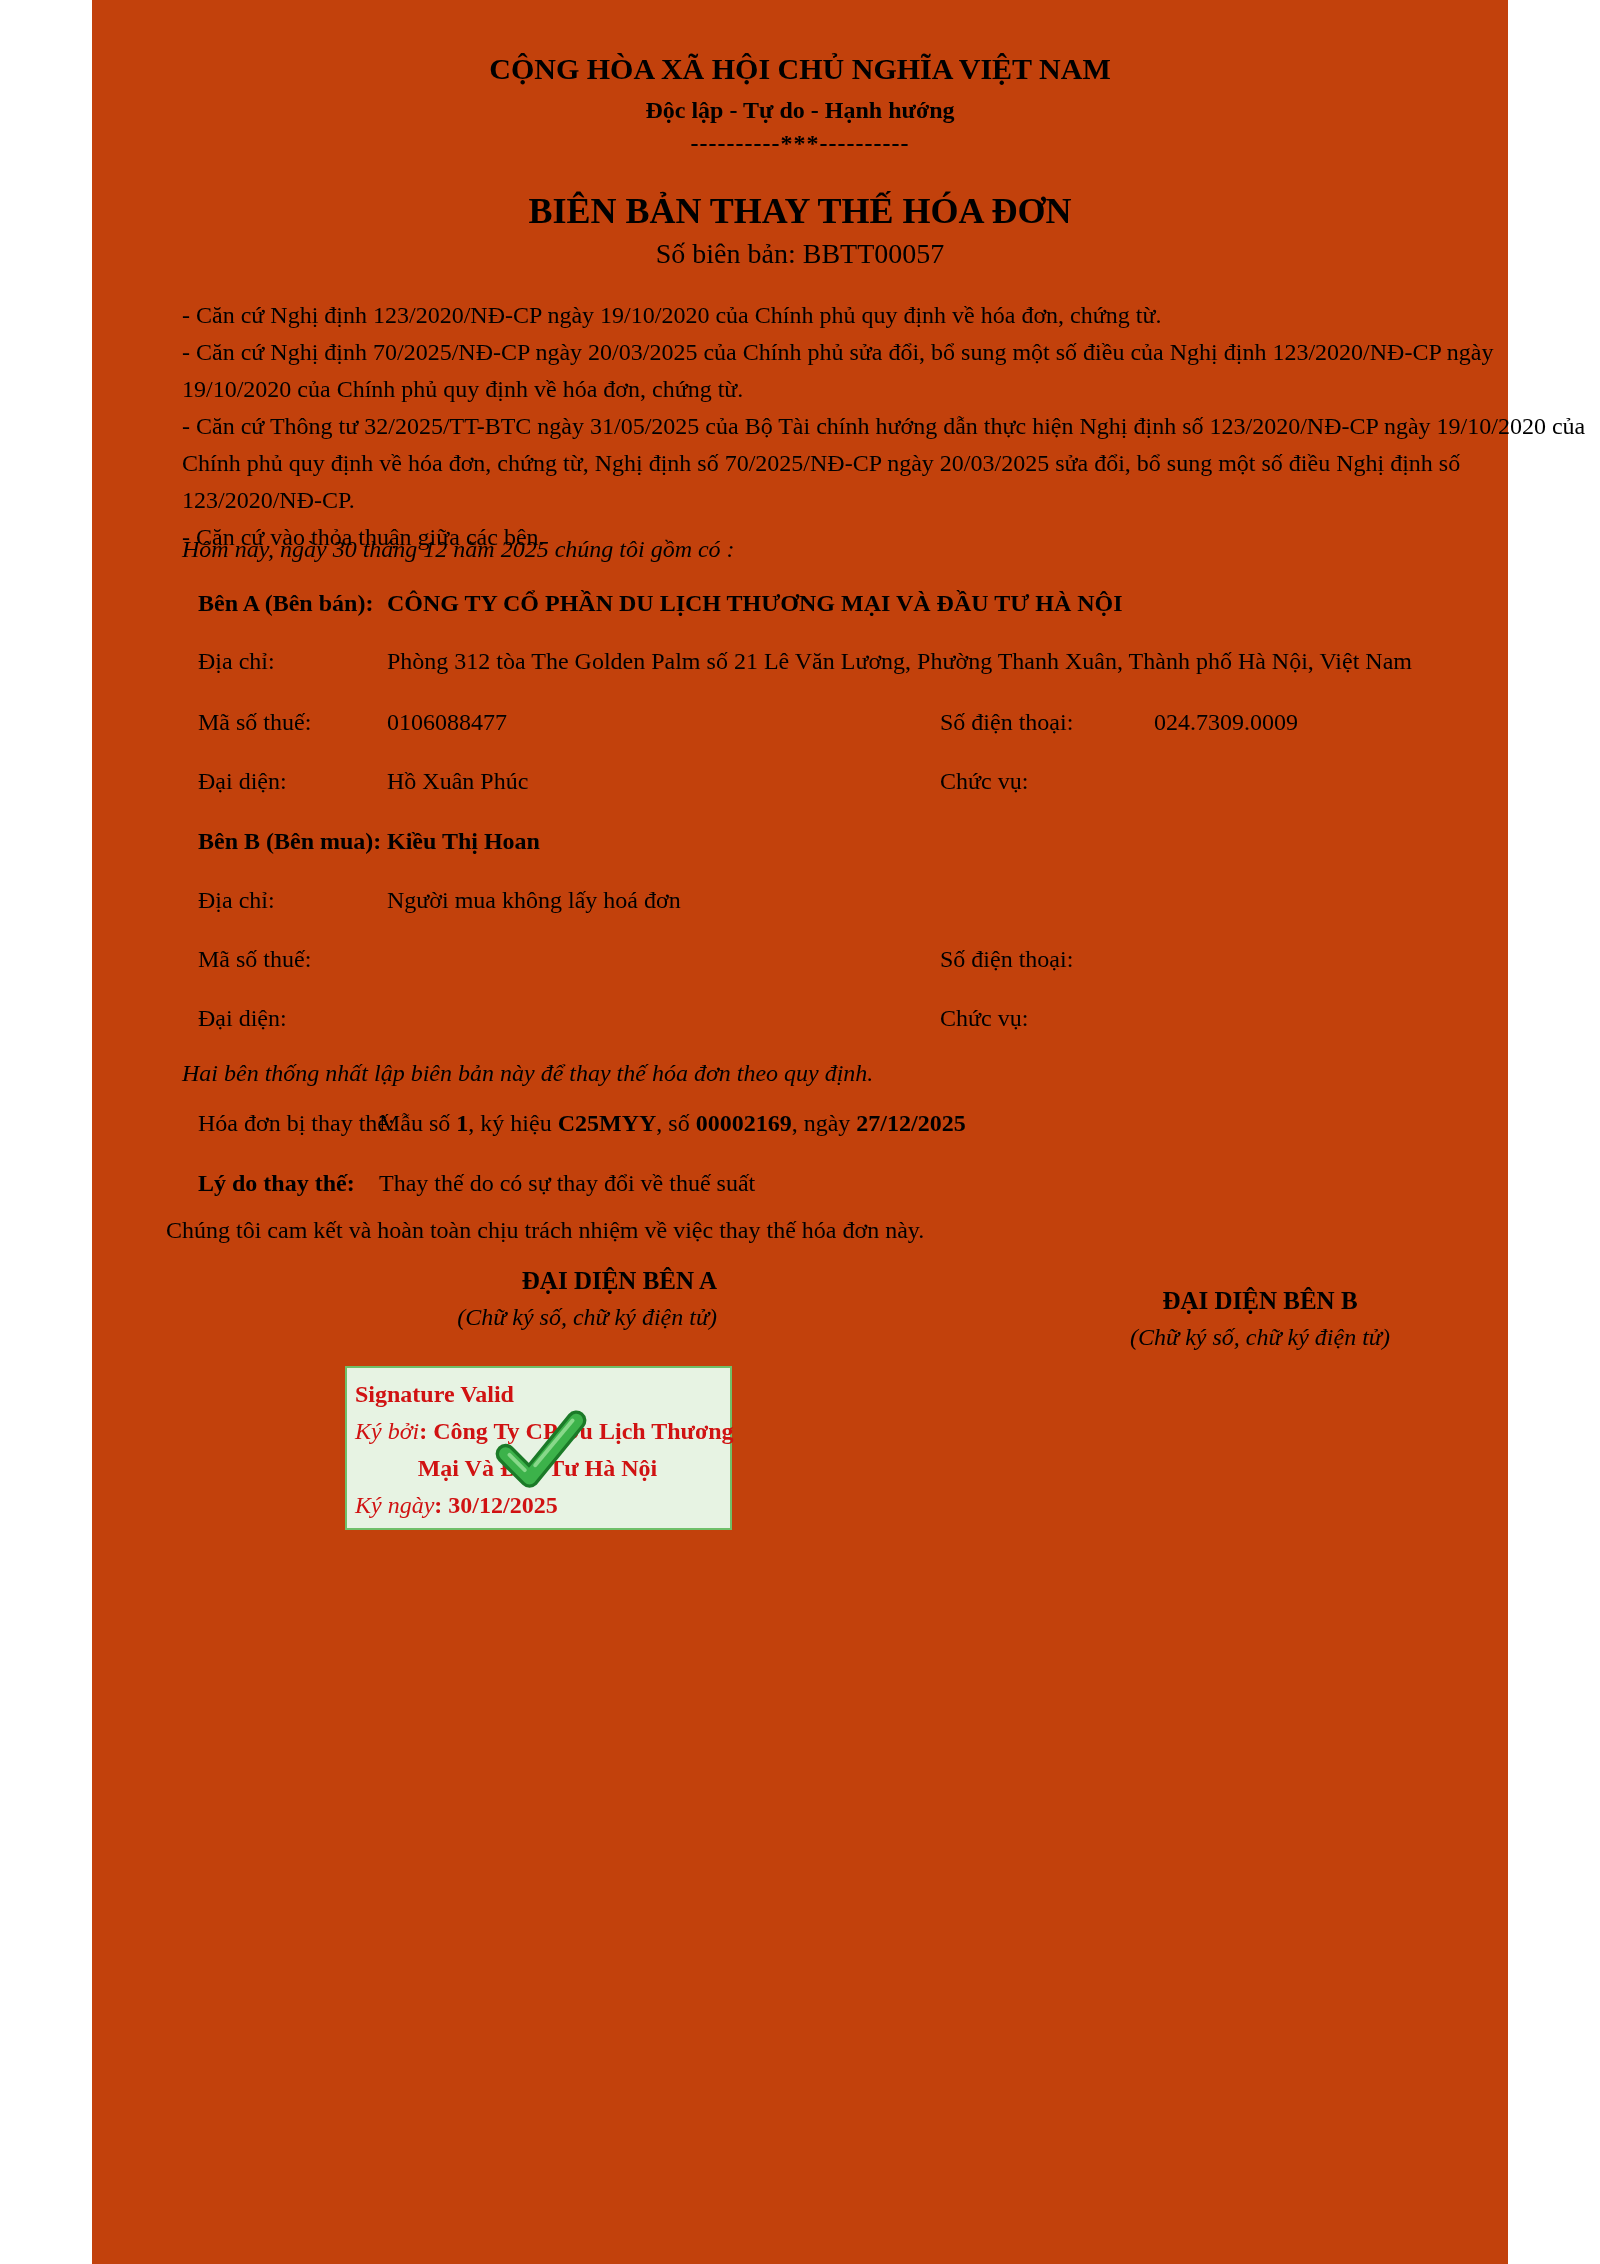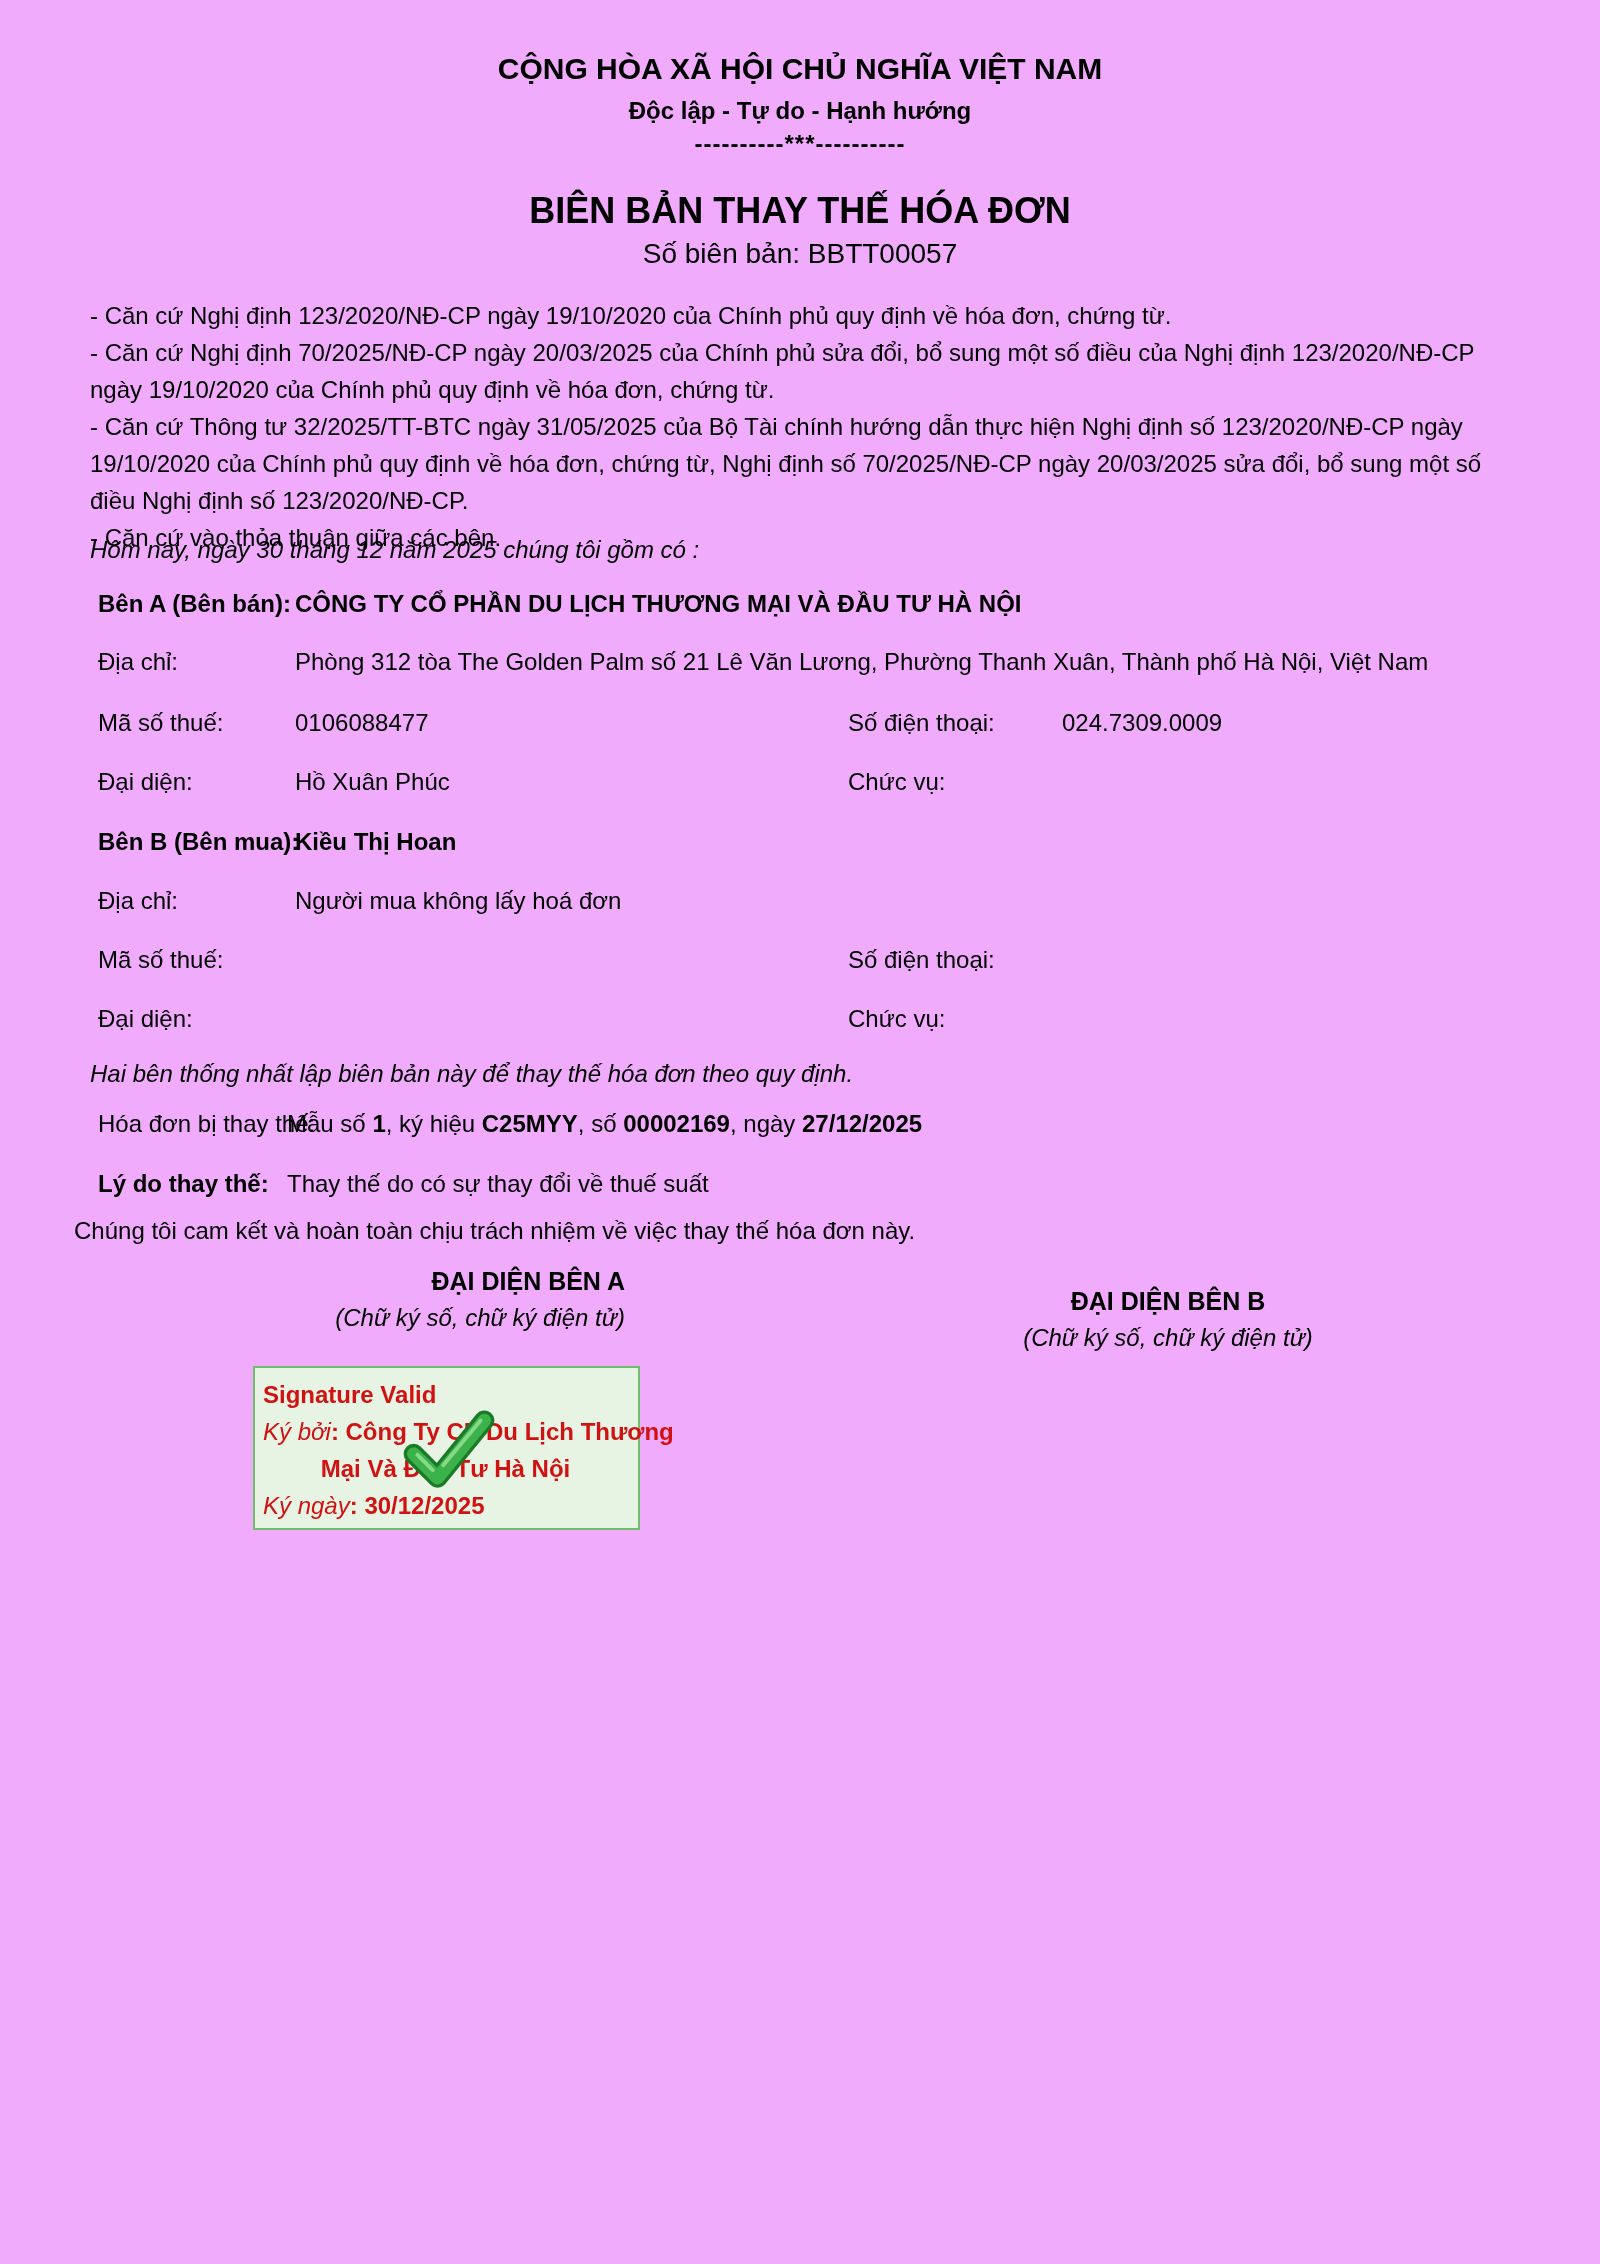--- a/index.html
+++ b/index.html
@@ -4,9 +4,9 @@
 <style>
   html,body { margin:0; padding:0; background:#ffffff; }
   .page {
-    position:relative; width:1600px; height:2264px; margin:0 auto;
-    background:#f0abfc; color:#000;
-    font-family:Liberation Sans, sans-serif;
+    position:relative; width:1416px; height:2264px; margin:0 auto;
+    background:#c2410c; color:#000;
+    font-family:Liberation Serif, serif;
     font-size:24px;
   }
   .abs { position:absolute; }

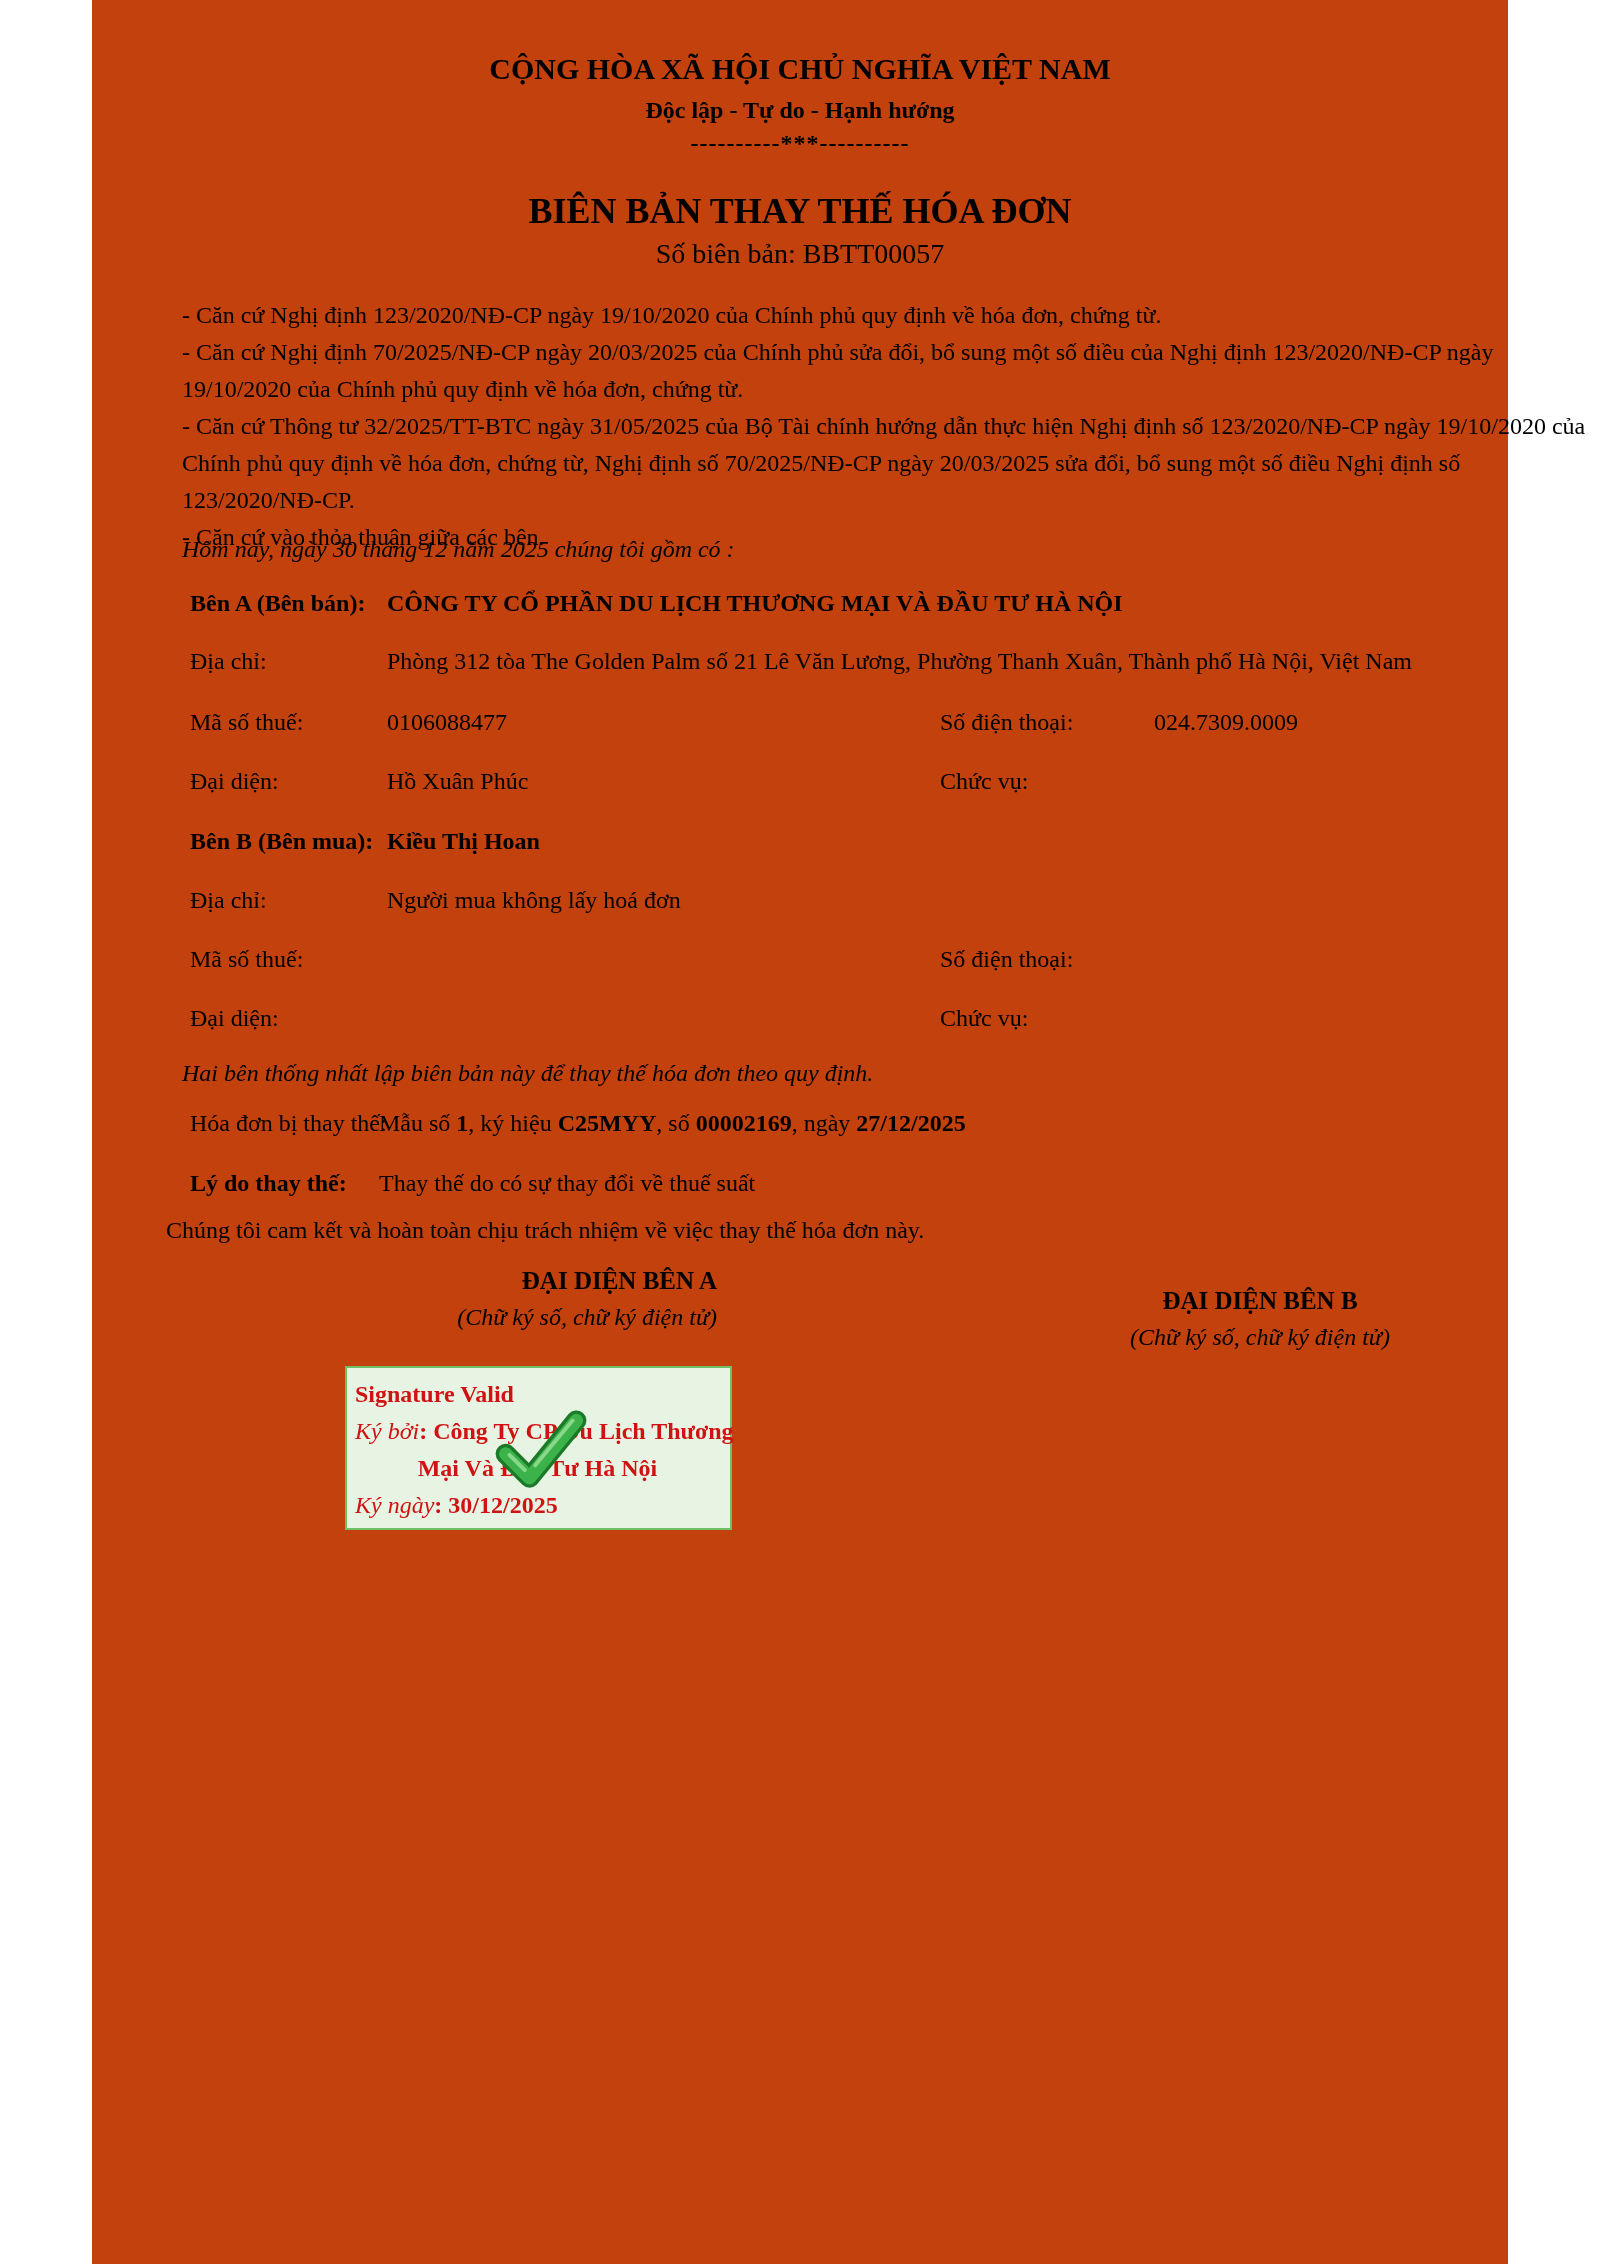--- a/index.html
+++ b/index.html
@@ -22,7 +22,7 @@
   .legal p { margin:0; }
   .intro { left:90px; top:536px; }
   .row { left:90px; right:90px; height:34px; }
-  .row .c1 { position:absolute; left:8px; white-space:nowrap;text-align:right; }
+  .row .c1 { position:absolute; left:16px; white-space:nowrap;text-align:right; }
   .row .c2 { position:absolute; left:205px; white-space:nowrap; }
   .row .c3 { position:absolute; left:758px; white-space:nowrap; }
   .row .c4 { position:absolute; left:972px; white-space:nowrap; }

